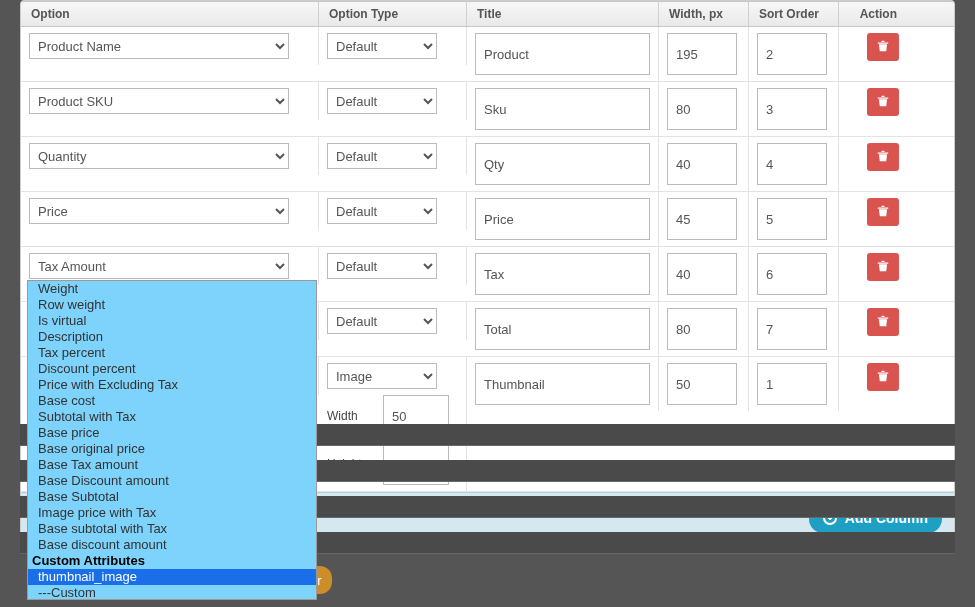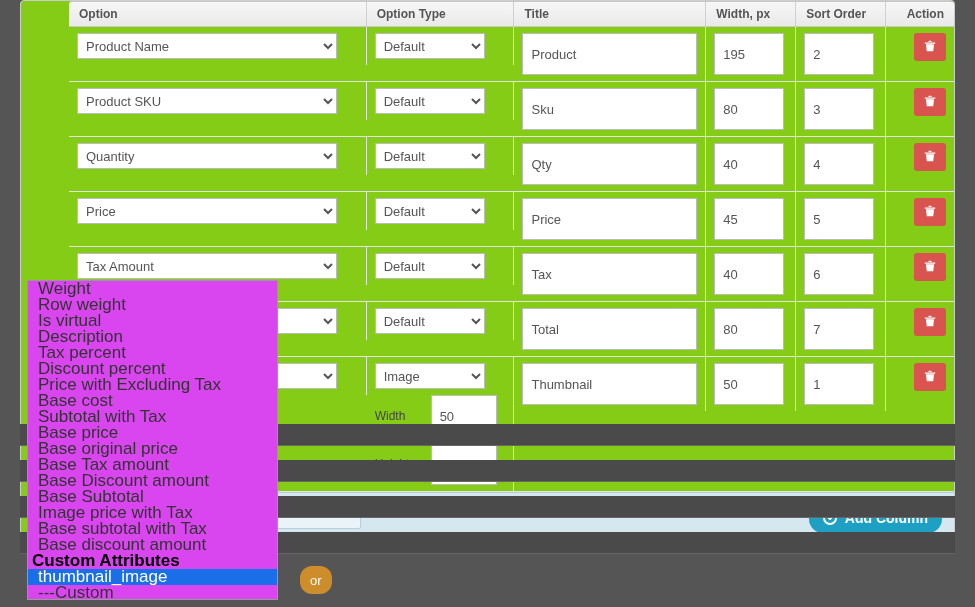--- a/index.html
+++ b/index.html
@@ -5,7 +5,7 @@
   * { box-sizing: border-box; margin: 0; padding: 0; }
   html, body { font-family: Arial, Helvetica, sans-serif; font-size: 13px; color: #333; background: #555; }
   .app { width: 975px; height: 607px; position: relative; overflow: hidden; }
-  .panel { position: absolute; left: 20px; right: 20px; top: 0; background: #84cc16; border: 1px solid #ccc; border-radius: 4px; padding-left: 48px; }
+  .panel { position: absolute; left: 20px; right: 20px; top: 0; background: #ffffff; border: 1px solid #ccc; border-radius: 4px; }
   .grid-header { display: flex; background: linear-gradient(#f7f7f7, #e9e9e9); border-bottom: 1px solid #c8c8c8; border-top: 1px solid #c8c8c8; border-radius: 3px 3px 0 0; }
   .grid-header > div { padding: 5px 10px; font-size: 12px; font-weight: bold; color: #555; border-right: 1px solid #d0d0d0; }
   .grid-header > div:last-child { border-right: none; }

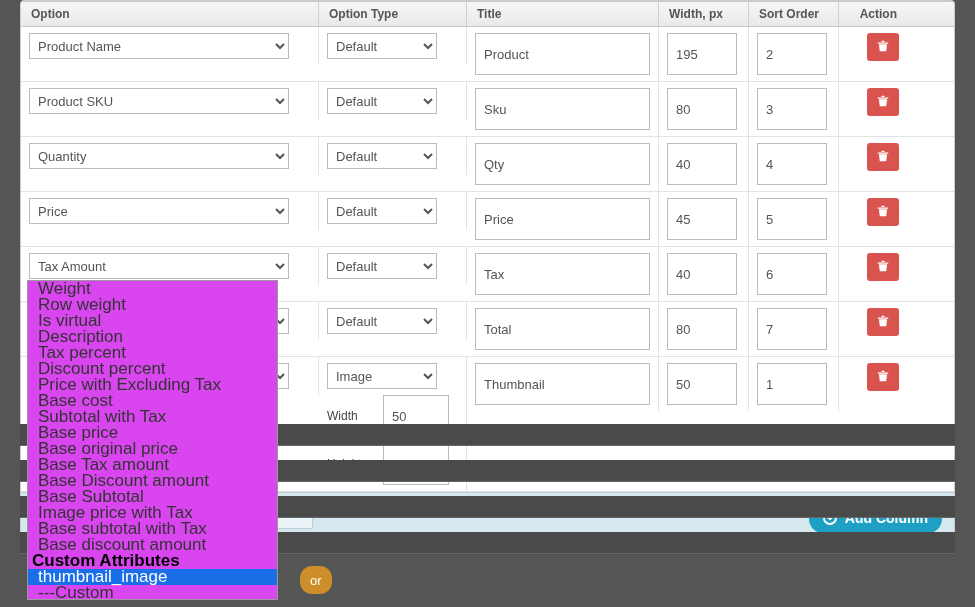--- a/index.html
+++ b/index.html
@@ -46,7 +46,7 @@
   .btn-add .plus::before { left: 3px; right: 3px; top: 4px; height: 2px; }
   .btn-add .plus::after { top: 3px; bottom: 3px; left: 4px; width: 2px; }
   
-  .dropdown-open { position: absolute; left: 27px; top: 280px; width: 251px; max-height: 320px; background: #d946ef; border: 1px solid #999; overflow-y: scroll; z-index: 50; font-size: 17px; }
+  .dropdown-open { position: absolute; left: 27px; top: 280px; width: 290px; max-height: 320px; background: #7dd3fc; border: 1px solid #999; overflow-y: scroll; z-index: 50; font-size: 13px; }
   .dropdown-open .opt { padding: 0 10px; line-height: 16px; white-space: nowrap; color: #333; cursor: default; }
   .dropdown-open .opt.group { font-weight: bold; padding-left: 4px; color: #000; }
   .dropdown-open .opt.sel { background: #1a6fe8; color: #fff; }

